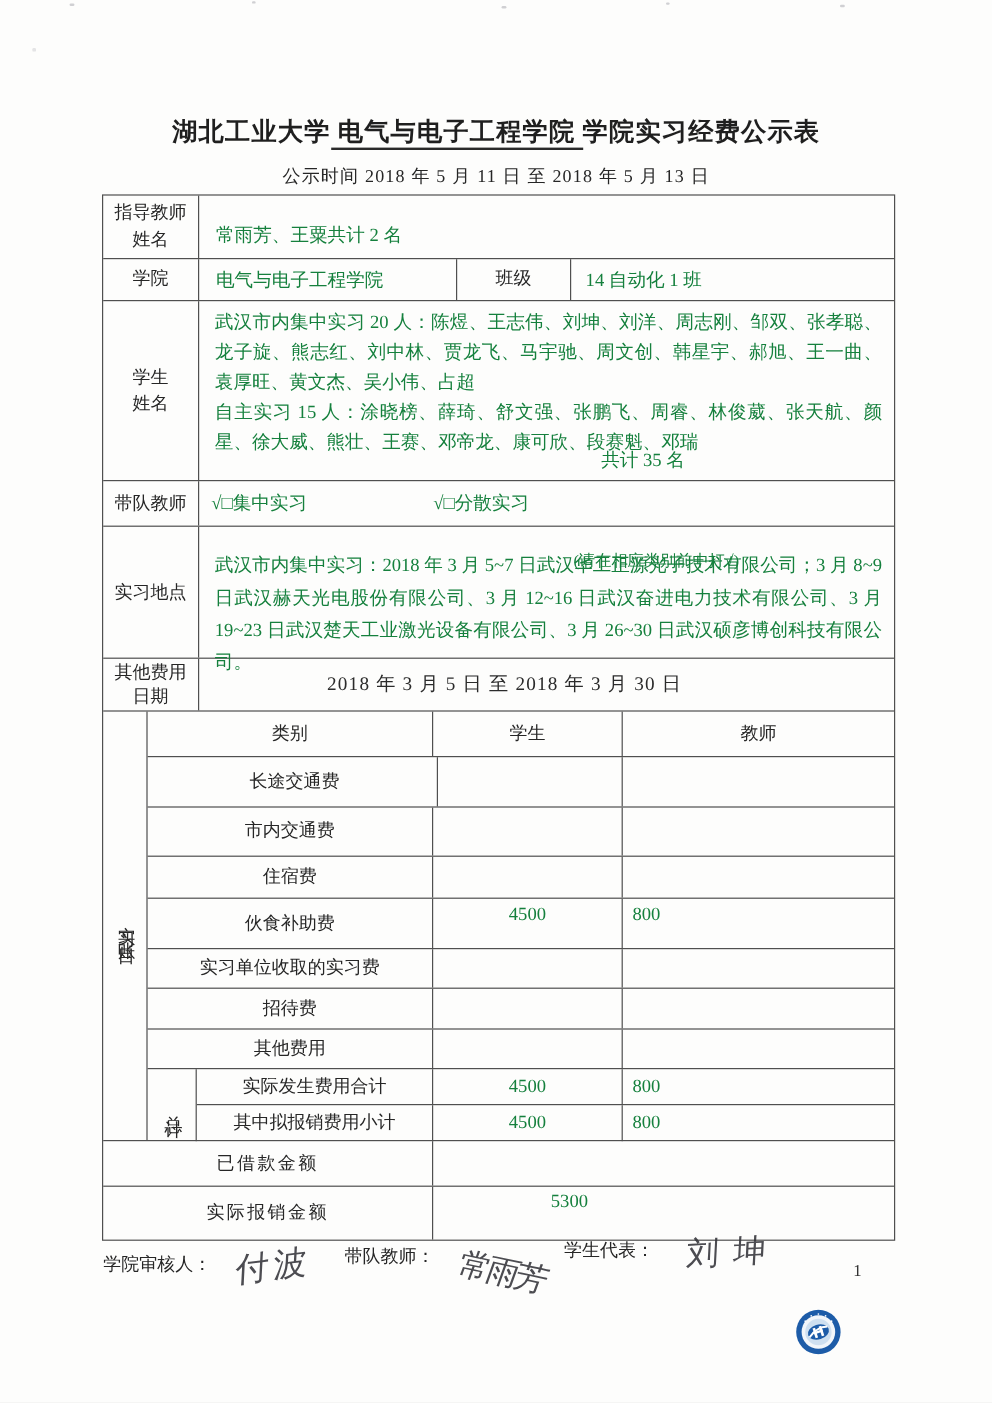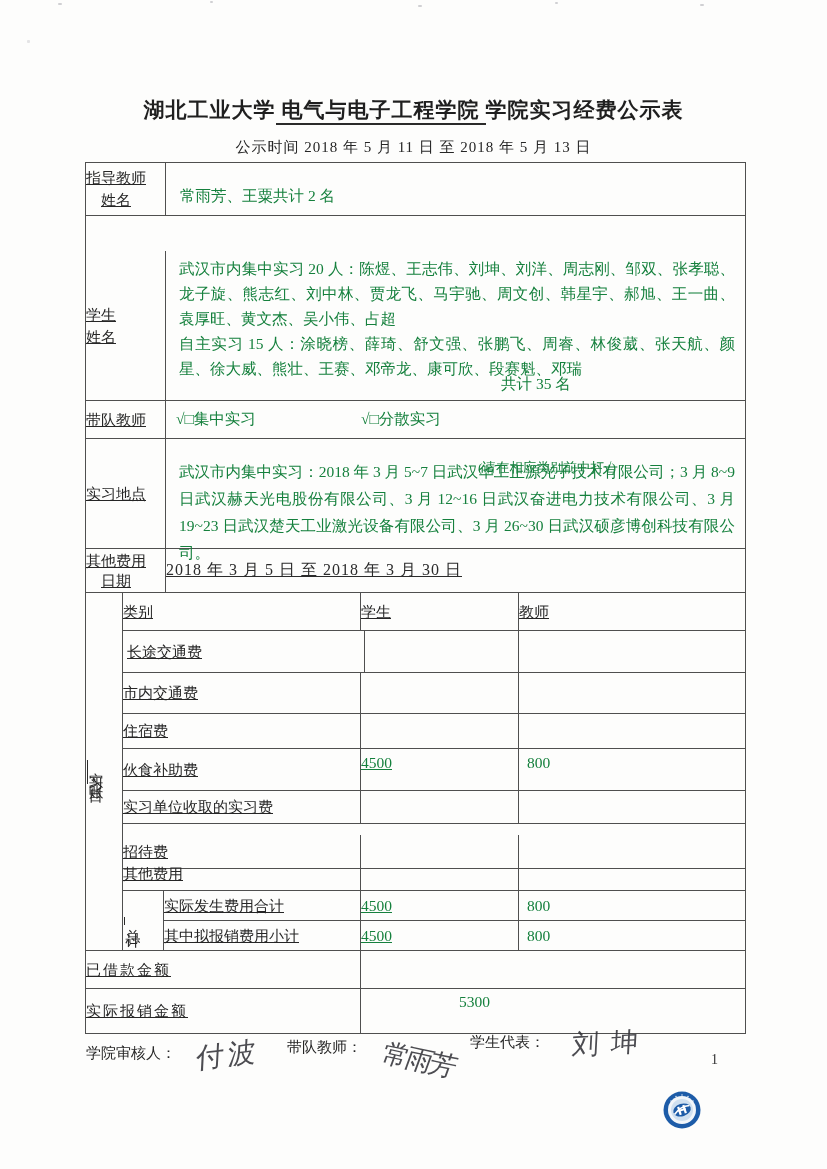--- a/index.html
+++ b/index.html
@@ -26,7 +26,7 @@
   .row{position:absolute;left:0;width:659px;box-sizing:border-box;}
   .bb{border-bottom:1px solid #4f4f4f;}
   .br{border-right:1px solid #4f4f4f;}
-  .cc{display:flex;align-items:center;text-align:center;text-decoration:underline;}
+  .cc{display:flex;align-items:center;justify-content:center;text-align:center;}
   .lbl{font-size:15px;line-height:22px;color:#262626;}
   .txt{font-size:15.5px;color:#15803d;}
   .vlabel{

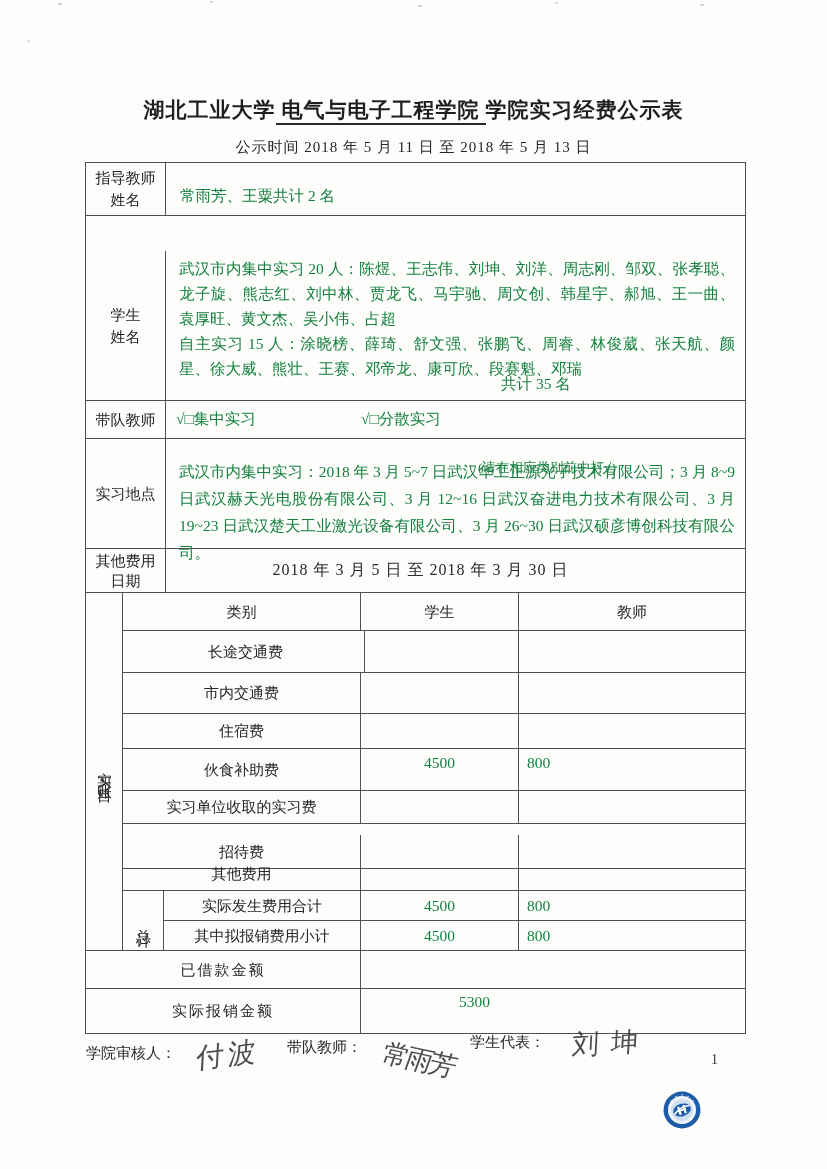--- a/index.html
+++ b/index.html
@@ -67,6 +67,12 @@
       <div class="abs txt" style="left:80px;top:0;width:579px;height:100%;display:flex;align-items:flex-end;padding:0 0 8px 14px;">常雨芳、王粟共计 2 名</div>
     </div>
 
+    <div class="row bb" style="top:53px;height:35px;">
+      <div class="abs br cc lbl" style="left:0;top:0;width:80px;height:100%;">学院</div>
+      <div class="abs br txt" style="left:80px;top:0;width:215px;height:100%;display:flex;align-items:center;padding-left:14px;">电气与电子工程学院</div>
+      <div class="abs br cc lbl" style="left:295px;top:0;width:95px;height:100%;">班级</div>
+      <div class="abs txt" style="left:390px;top:0;width:269px;height:100%;display:flex;align-items:center;padding-left:12px;">14 自动化 1 班</div>
+    </div>
 
     <div class="row bb" style="top:88px;height:150px;">
       <div class="abs br cc lbl" style="left:0;top:0;width:80px;height:100%;">

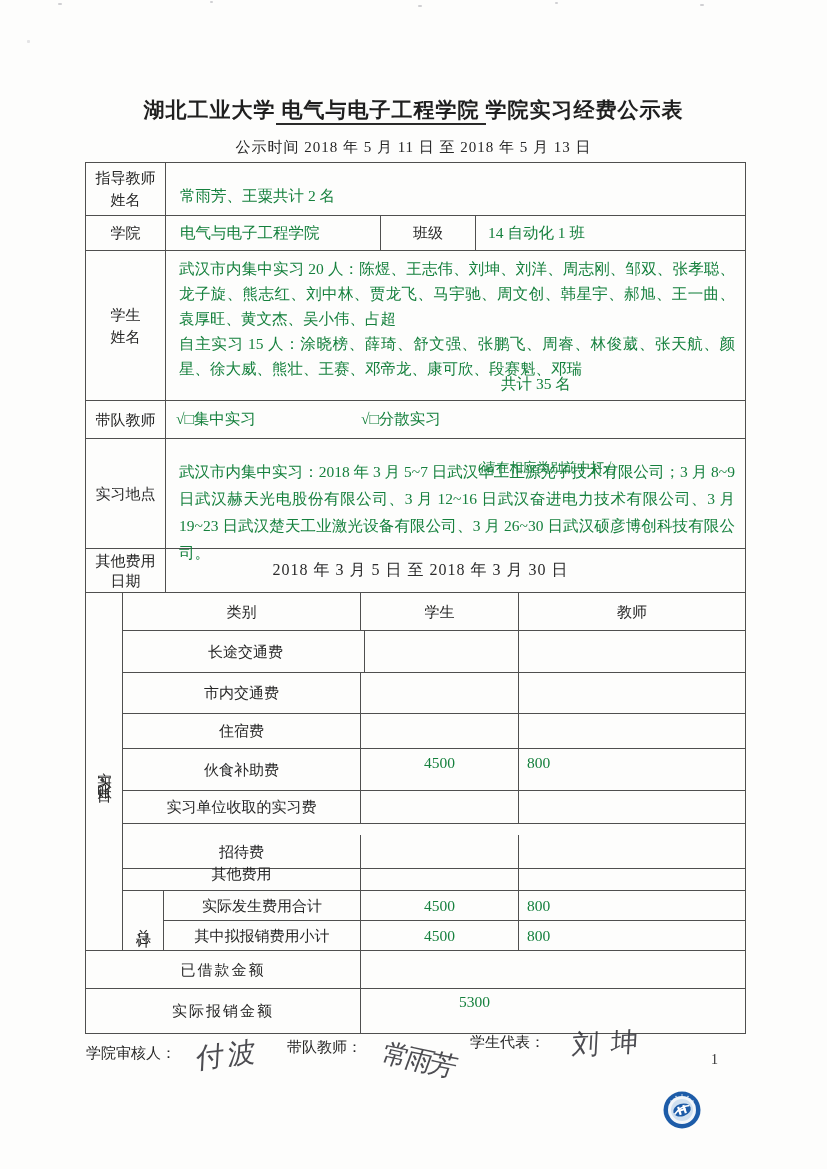--- a/index.html
+++ b/index.html
@@ -148,7 +148,7 @@
         <div class="abs br cc txt" style="left:238px;top:0;width:158px;height:100%;"></div>
         <div class="abs txt" style="left:396px;top:0;width:226px;height:100%;display:flex;align-items:center;padding-left:8px;"></div>
       </div>
-      <div class="abs bb" style="left:37px;top:242px;width:622px;height:34px;">
+      <div class="abs bb" style="left:37px;top:231px;width:622px;height:34px;">
         <div class="abs br cc lbl" style="left:0;top:0;width:238px;height:100%;">招待费</div>
         <div class="abs br cc txt" style="left:238px;top:0;width:158px;height:100%;"></div>
         <div class="abs txt" style="left:396px;top:0;width:226px;height:100%;display:flex;align-items:center;padding-left:8px;"></div>

